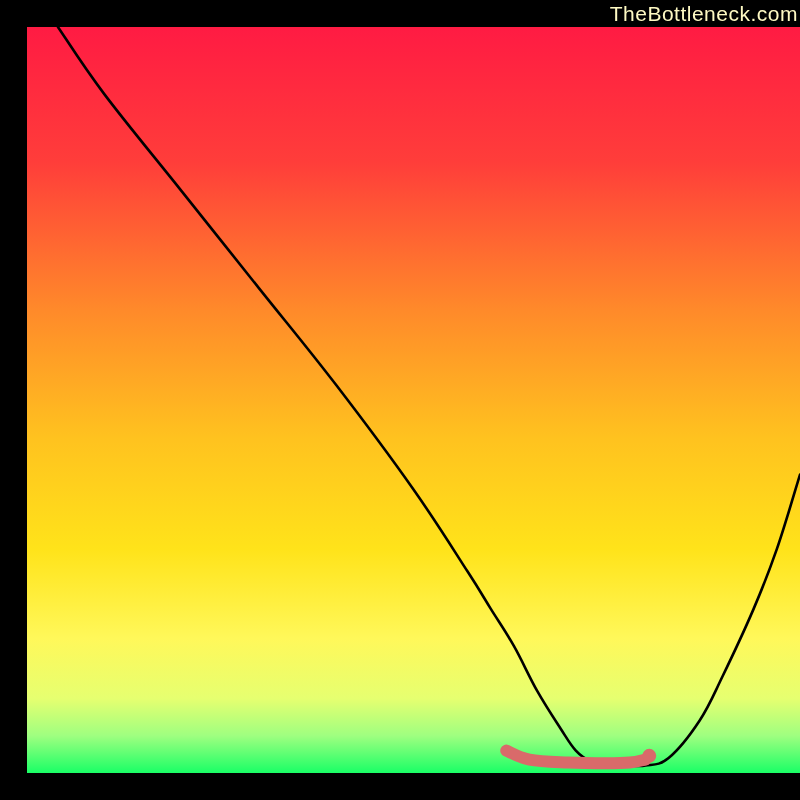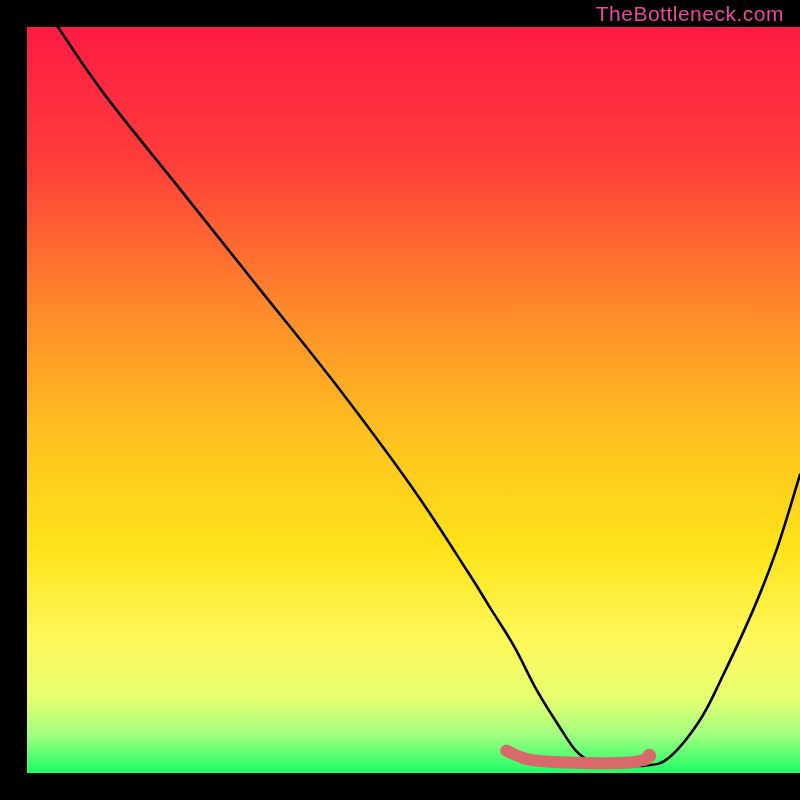--- a/index.html
+++ b/index.html
@@ -19,8 +19,8 @@
   .watermark {
     position: absolute;
     top: 2px;
-    right: 16px;
-    color: #ec4899;
+    right: 2px;
+    color: #fef9c3;
     font-size: 21px;
     font-weight: 500;
     letter-spacing: 0.5px;

